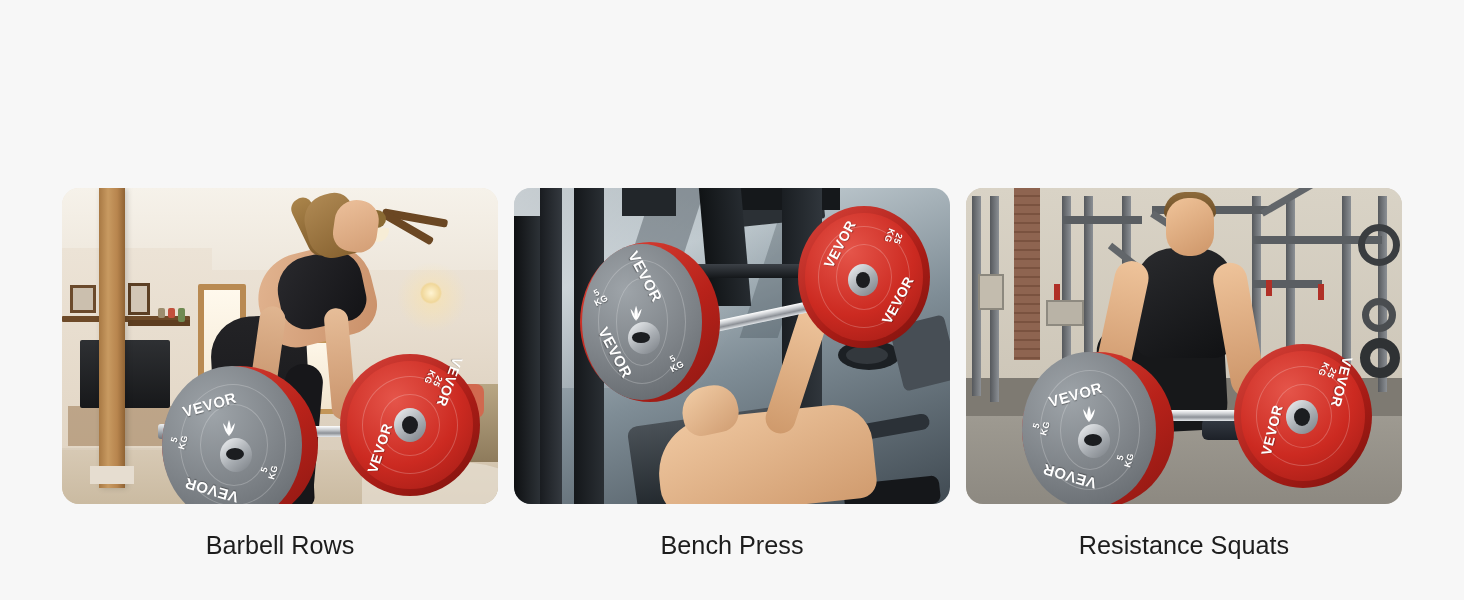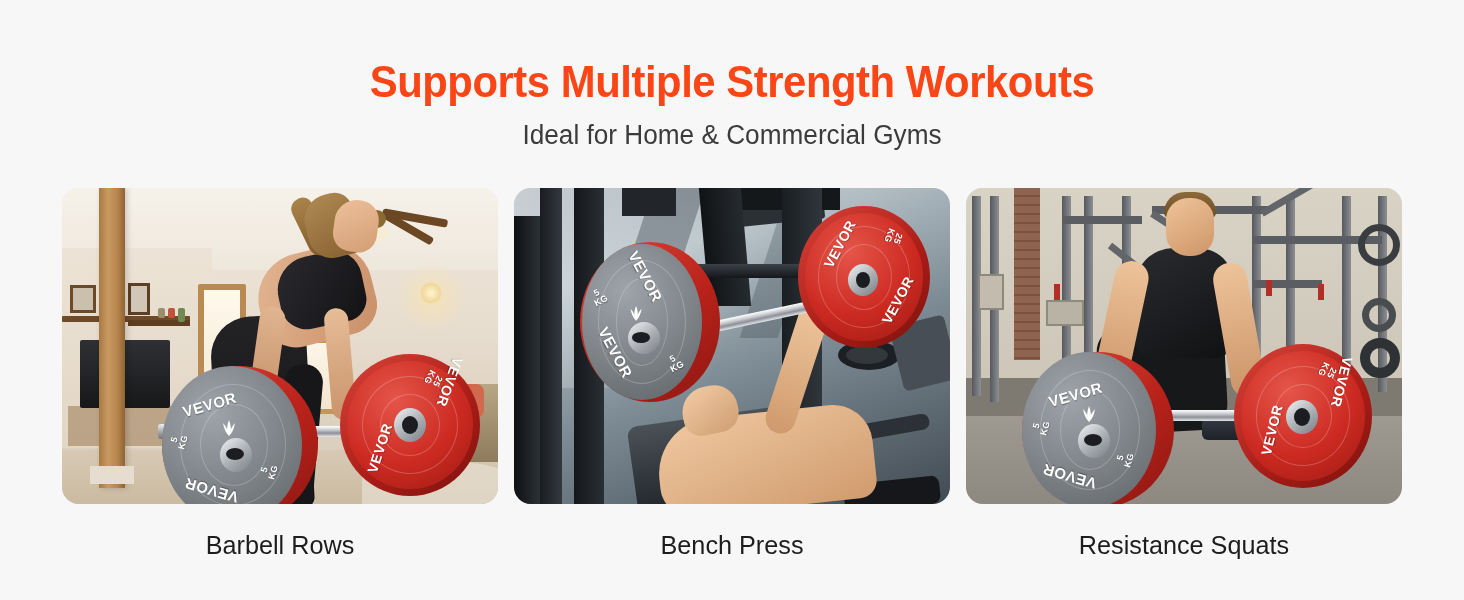--- a/index.html
+++ b/index.html
@@ -225,10 +225,6 @@
 
 <div class="banner">
 
-  <div class="heading">
-    <div class="title">Supports Multiple Strength Workouts</div>
-    <div class="subtitle">Ideal for Home &amp; Commercial Gyms</div>
-  </div>
 
   <div class="cards">
 

